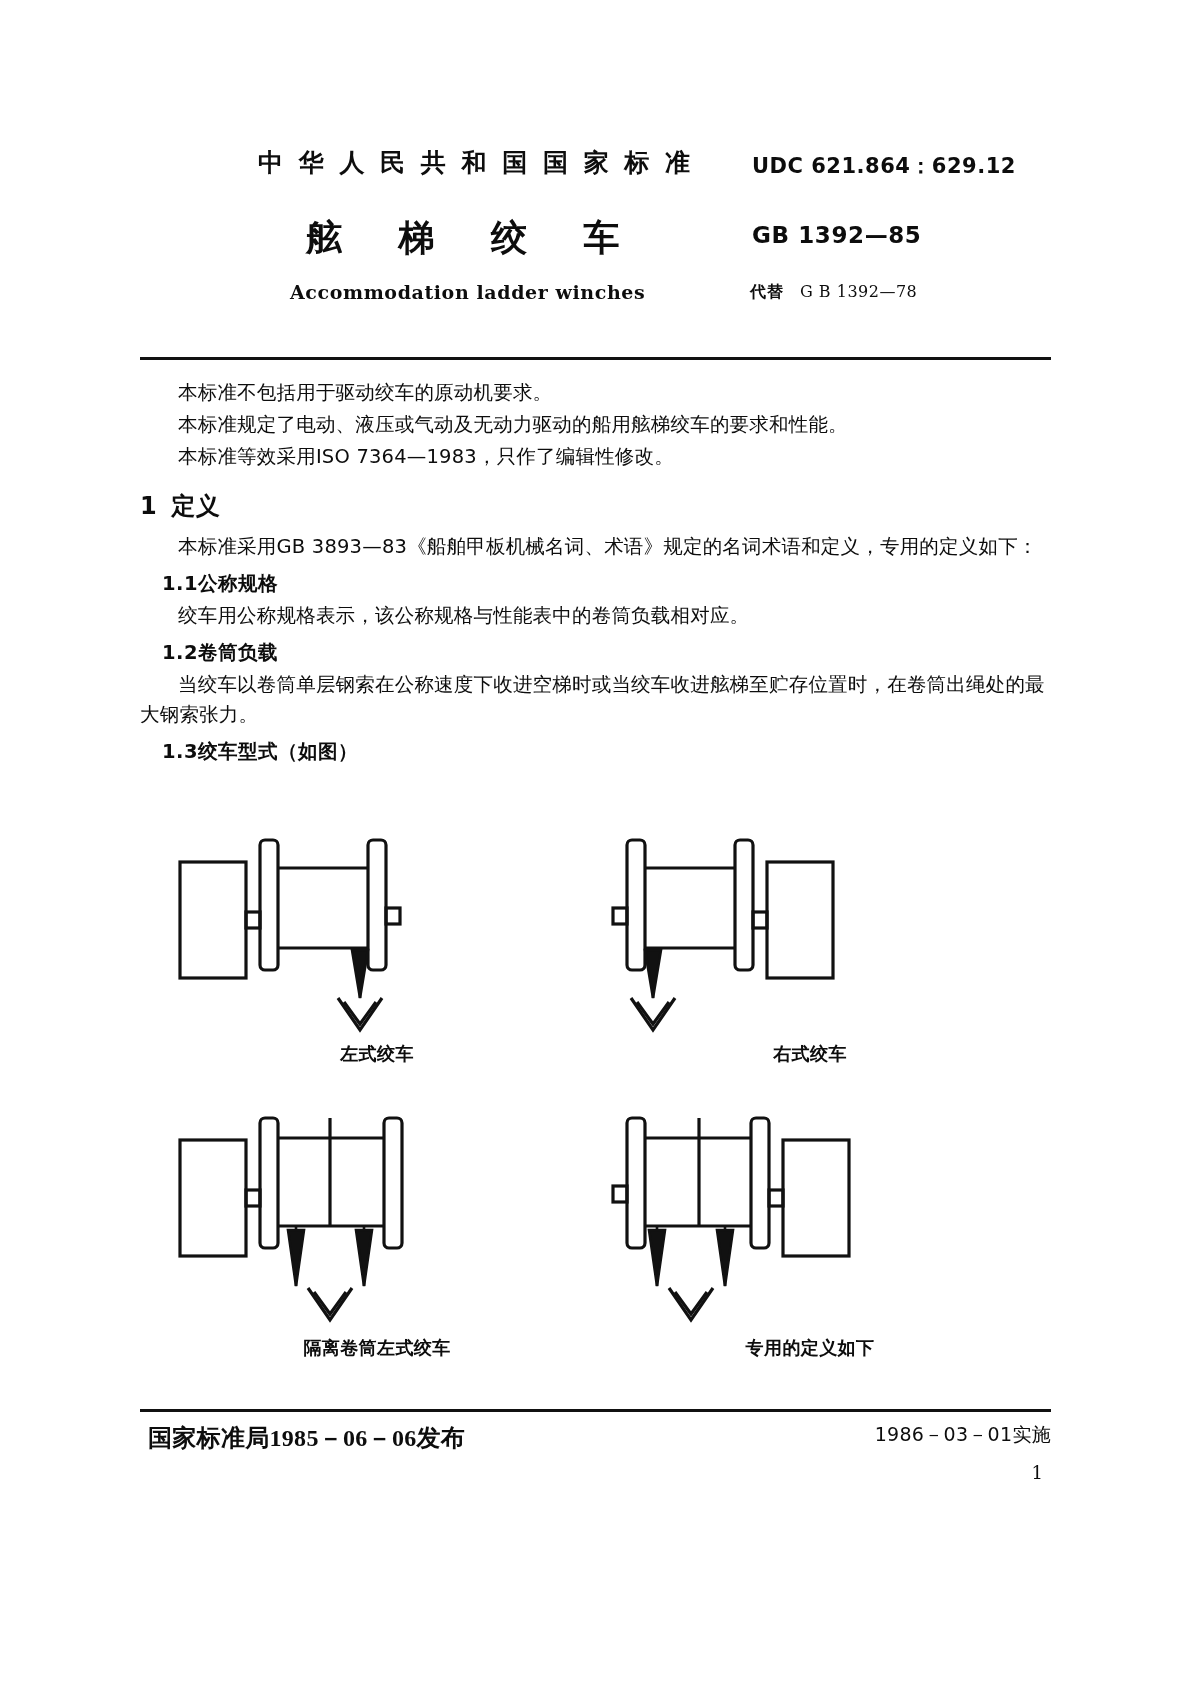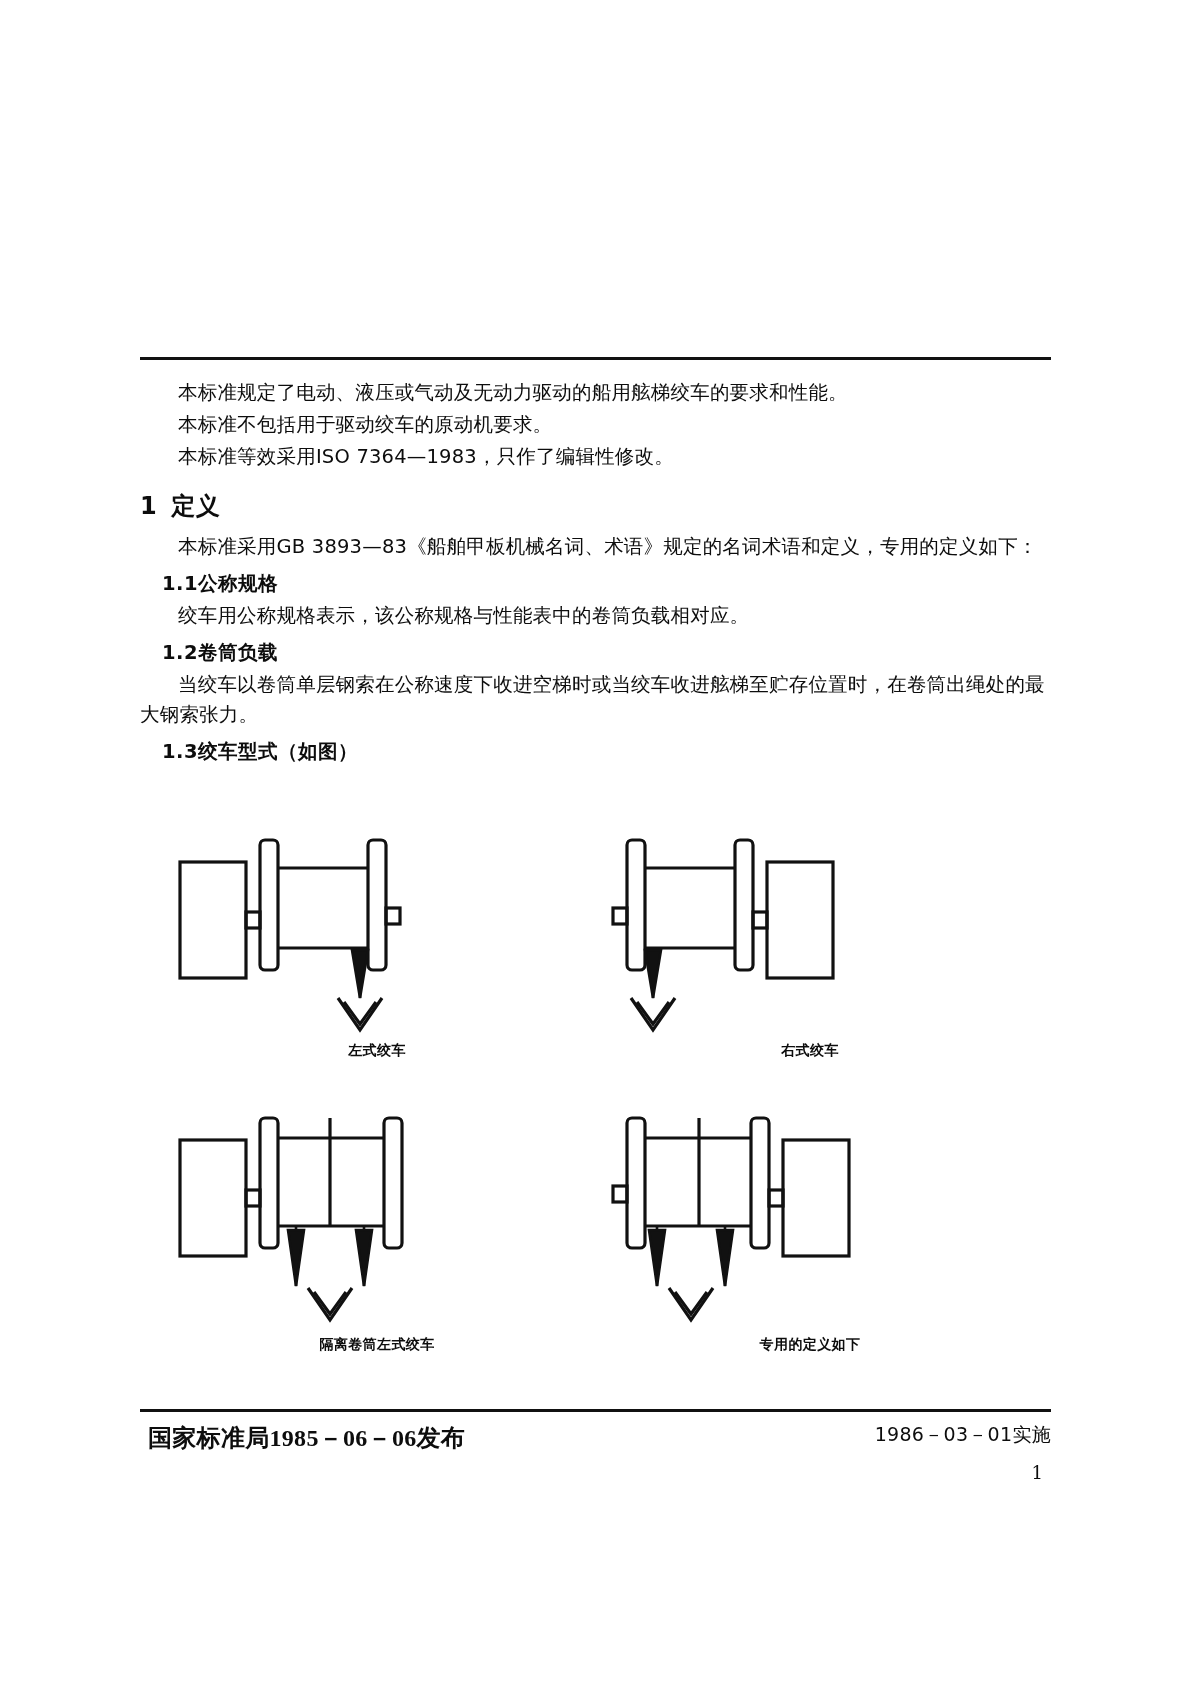--- a/index.html
+++ b/index.html
@@ -138,6 +138,16 @@
 
 <div class="page">
 
+  <div class="masthead">
+    <div class="nat-title">中 华 人 民 共 和 国 国 家 标 准</div>
+    <div class="udc">UDC 621.864：629.12</div>
+    <div class="doc-title">舷 梯 绞 车</div>
+    <div class="std-no">GB 1392—85</div>
+    <div class="doc-subtitle">Accommodation  ladder  winches</div>
+    <div class="replaces">
+      <span class="rep-label">代替</span><span class="rep-code">G B 1392—78</span>
+    </div>
+  </div>
 
   <div class="rule-top"></div>
 

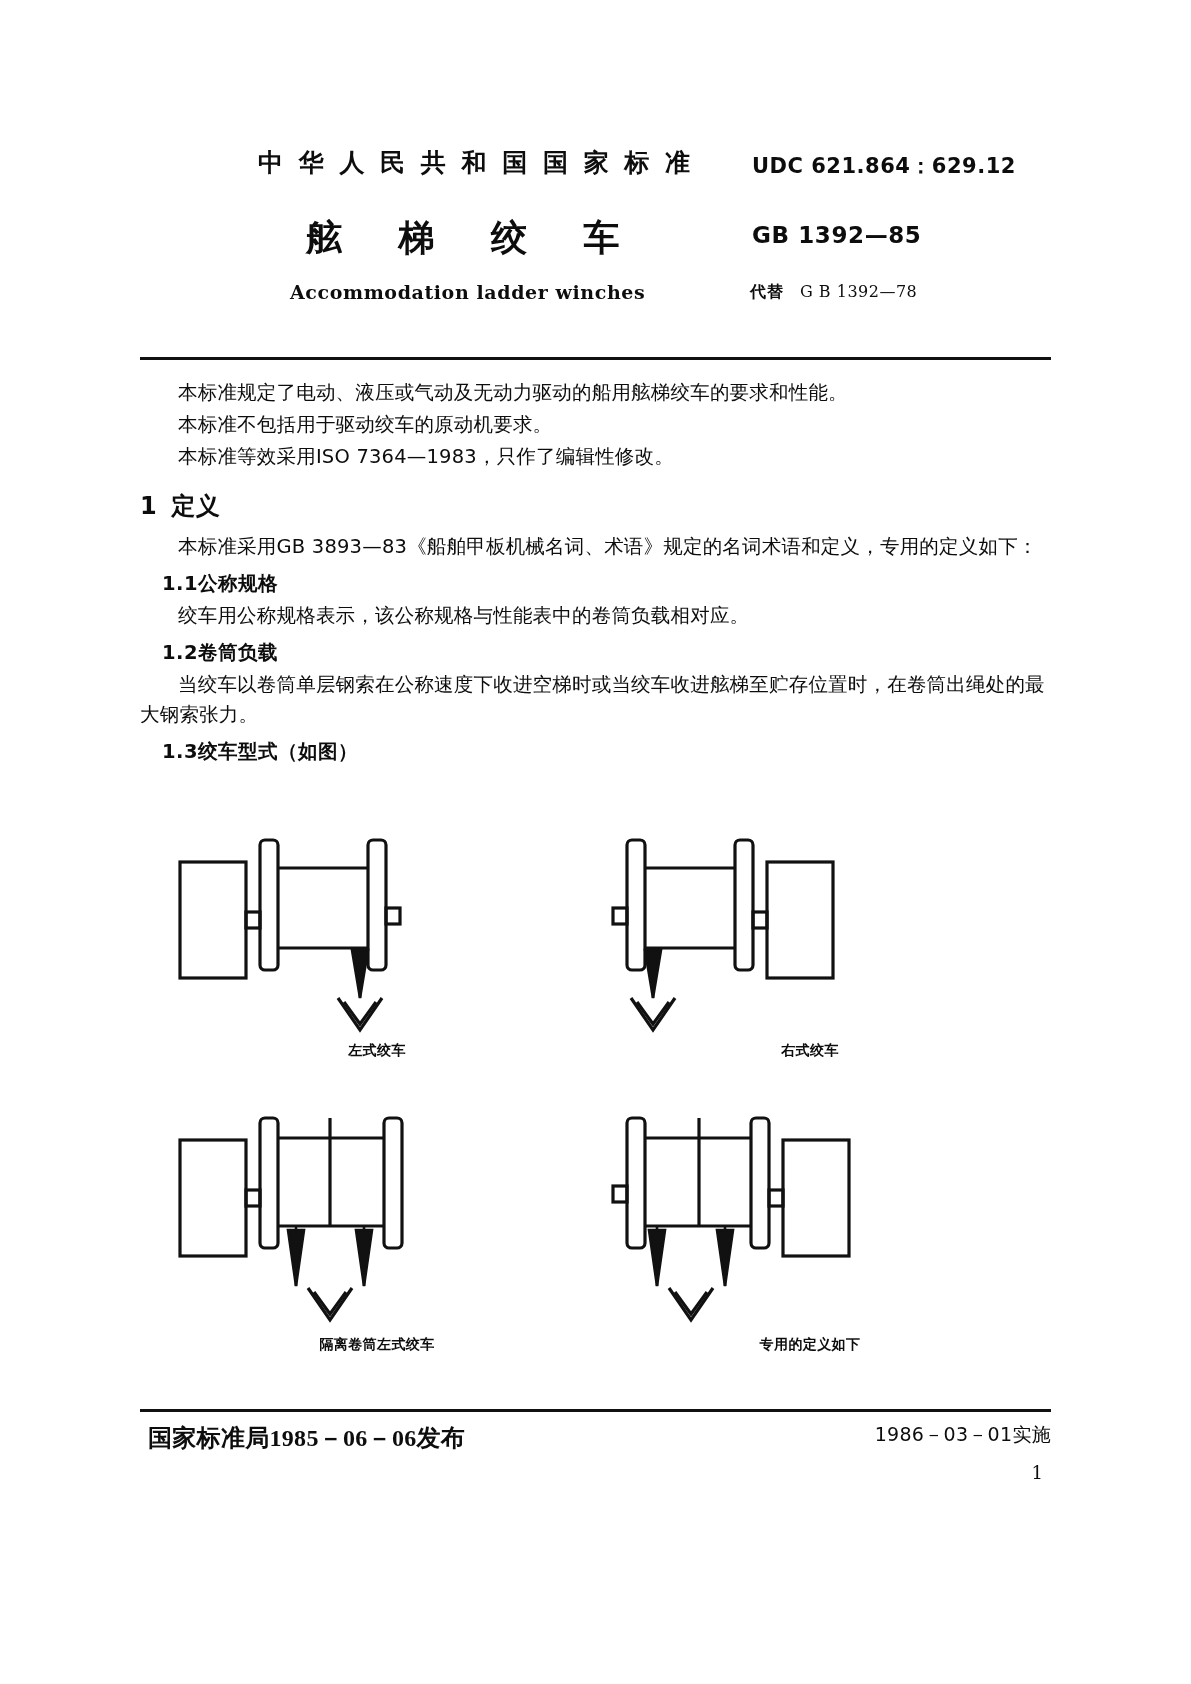--- a/index.html
+++ b/index.html
@@ -153,8 +153,8 @@
 
   <div class="body">
 
+    <p class="p indent">本标准不包括用于驱动绞车的原动机要求。</p>
     <p class="p indent">本标准规定了电动、液压或气动及无动力驱动的船用舷梯绞车的要求和性能。</p>
-    <p class="p indent">本标准不包括用于驱动绞车的原动机要求。</p>
     <p class="p indent">本标准等效采用ISO 7364—1983，只作了编辑性修改。</p>
 
     <div class="h1">

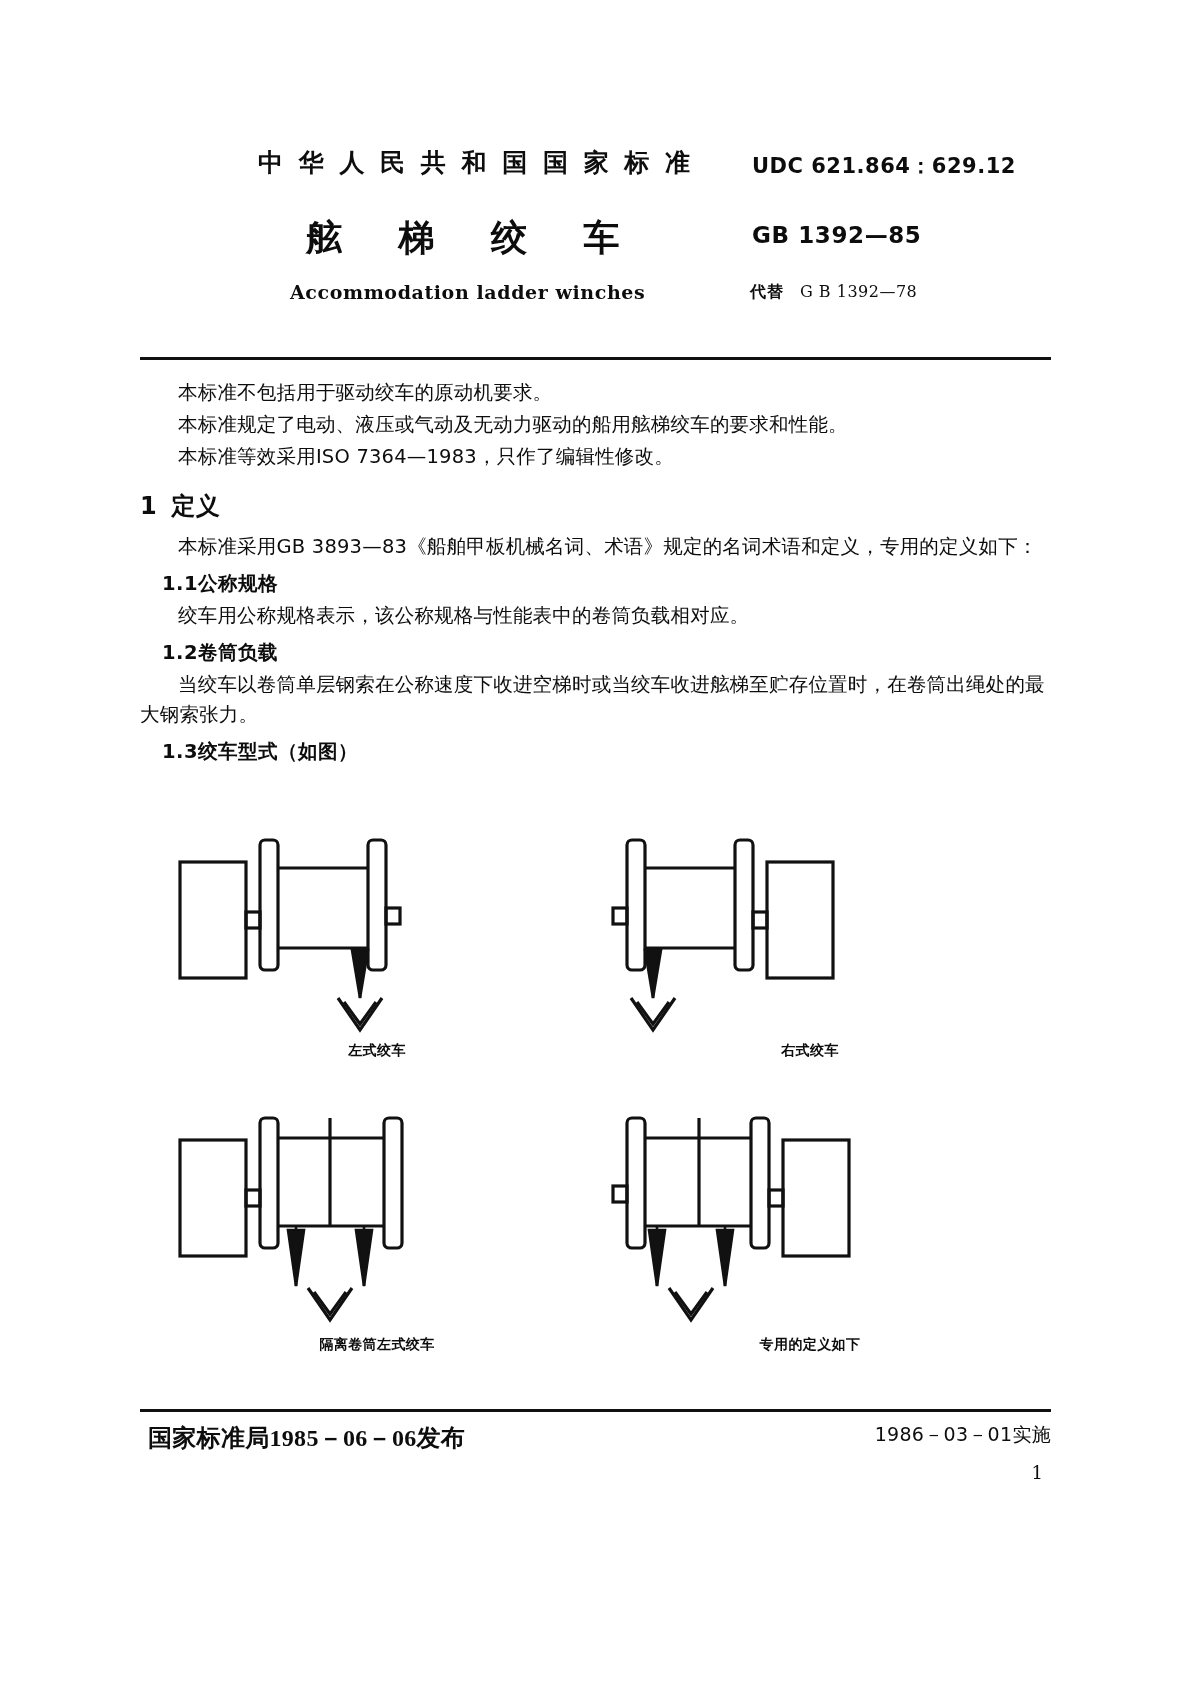--- a/index.html
+++ b/index.html
@@ -108,7 +108,7 @@
     text-align:center; top:222px;
     font-family:"DejaVu Sans", sans-serif;
     font-weight:bold;
-    font-size:14px;
+    font-size:18px;
     letter-spacing:.4px;
   }
   .fig-cap.lower { top:238px; }

